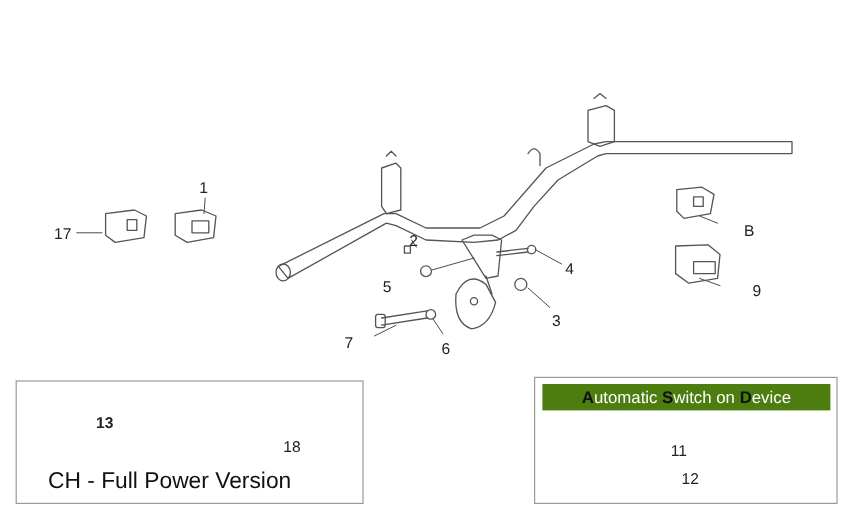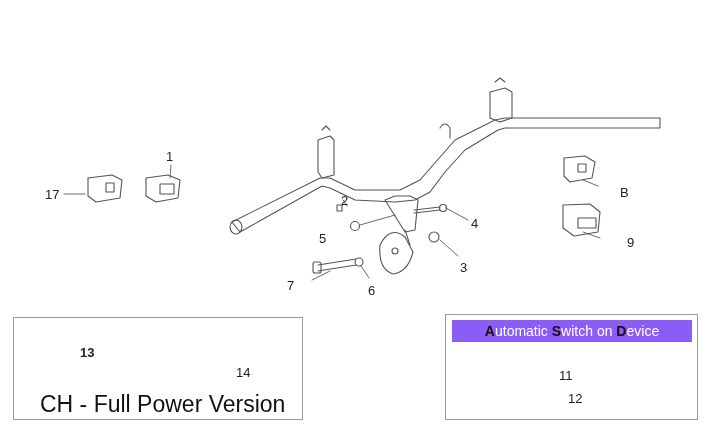--- a/index.html
+++ b/index.html
@@ -8,7 +8,7 @@
   .lbl{position:absolute;font-size:13px;color:#222;line-height:1;}
   .box{position:absolute;border:1px solid #9a9a9a;background:#fff;}
   .title-ch{position:absolute;left:40px;top:391px;font-size:23px;color:#111;}
-  .asod-hdr{position:absolute;left:452px;top:320px;width:240px;height:22px;background:#8b5cf6;font-size:14px;color:#fff;text-align:center;line-height:22px;}
+  .asod-hdr{position:absolute;left:452px;top:320px;width:240px;height:22px;background:#4d7c0f;font-size:14px;color:#fff;text-align:center;line-height:22px;}
   .asod-hdr b{color:#111;font-weight:bold;}
 </style>
 </head>

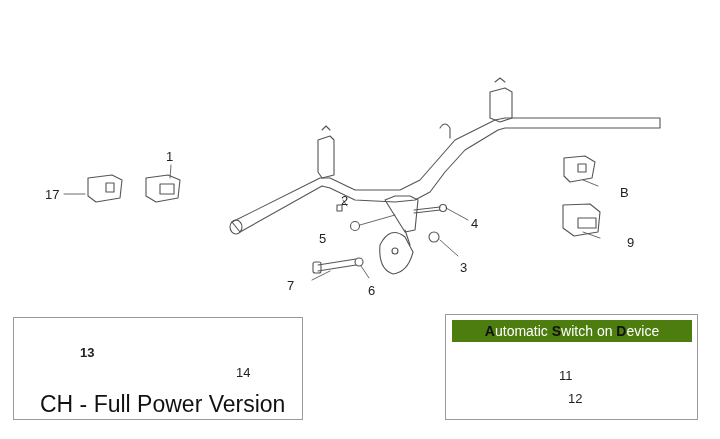--- a/index.html
+++ b/index.html
@@ -109,7 +109,7 @@
 
   <div class="box" style="left:13px;top:317px;width:288px;height:101px;"></div>
   <span class="lbl" style="left:80px;top:346px;font-weight:bold;">13</span>
-  <span class="lbl" style="left:236px;top:366px;">14</span>
+  <span class="lbl" style="left:236px;top:366px;">18</span>
   <span class="title-ch">CH - Full Power Version</span>
 
   <div class="box" style="left:445px;top:314px;width:251px;height:104px;"></div>

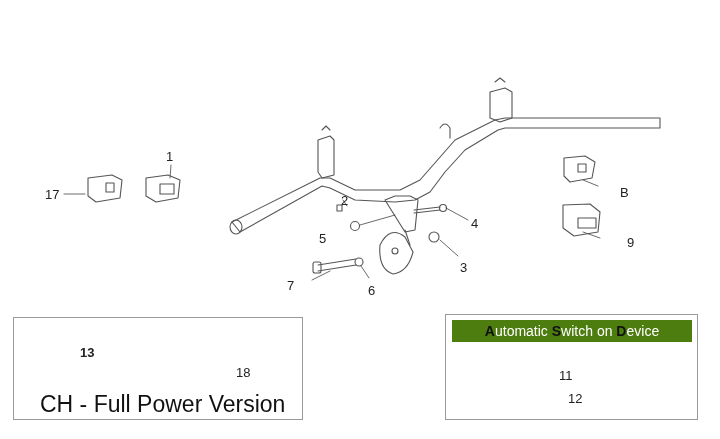--- a/index.html
+++ b/index.html
@@ -7,7 +7,7 @@
   svg{position:absolute;left:0;top:0;}
   .lbl{position:absolute;font-size:13px;color:#222;line-height:1;}
   .box{position:absolute;border:1px solid #9a9a9a;background:#fff;}
-  .title-ch{position:absolute;left:40px;top:391px;font-size:23px;color:#111;}
+  .title-ch{position:absolute;left:40px;top:391px;font-size:19px;color:#111;}
   .asod-hdr{position:absolute;left:452px;top:320px;width:240px;height:22px;background:#4d7c0f;font-size:14px;color:#fff;text-align:center;line-height:22px;}
   .asod-hdr b{color:#111;font-weight:bold;}
 </style>

